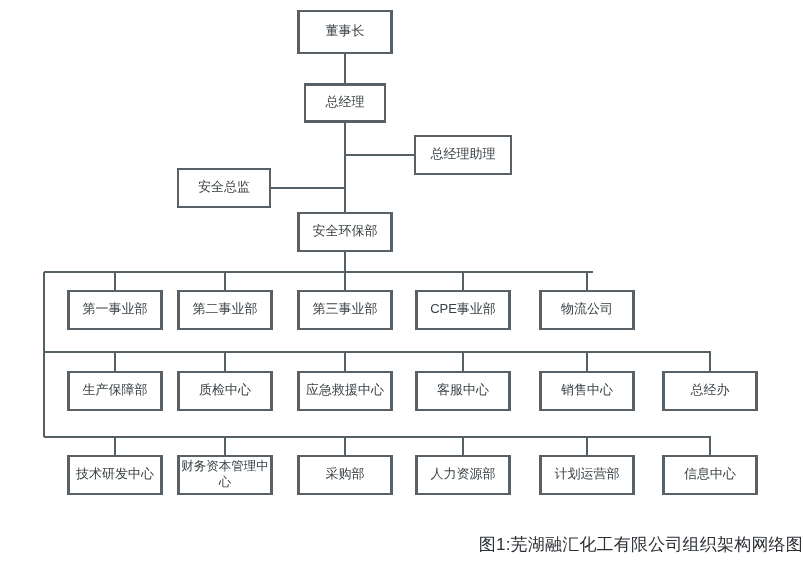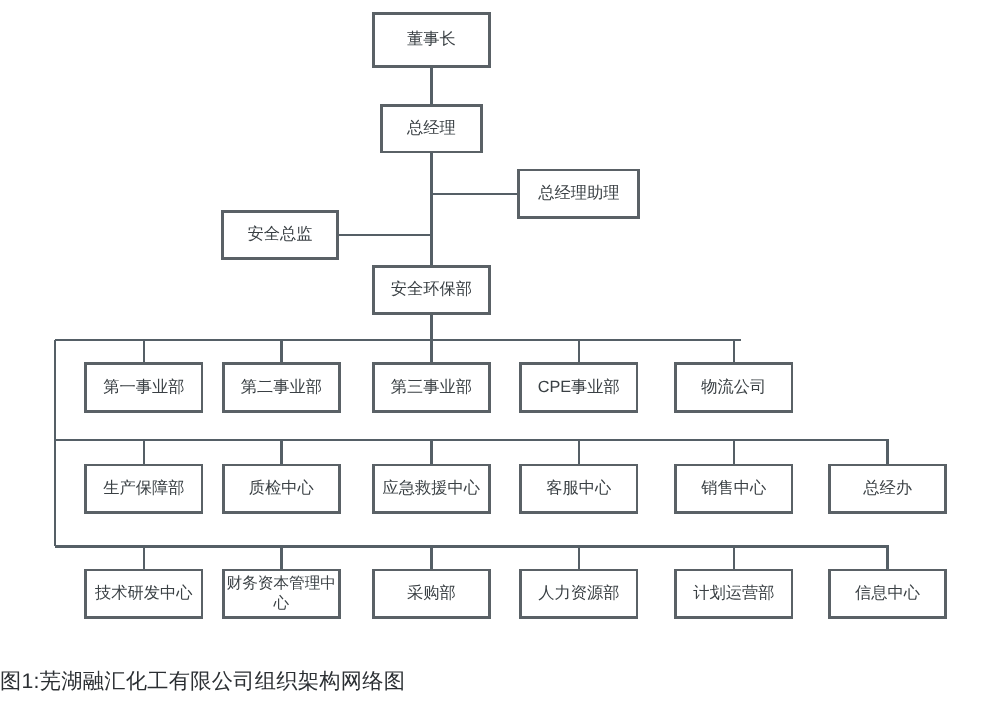--- a/index.html
+++ b/index.html
@@ -55,7 +55,7 @@
     left: 0;
     top: 533px;
     width: 803px;
-    text-align: left;
+    text-align: right;
     font-family: "Liberation Sans", "DejaVu Sans", sans-serif;
     font-size: 17px;
     color: #2b2f33;

